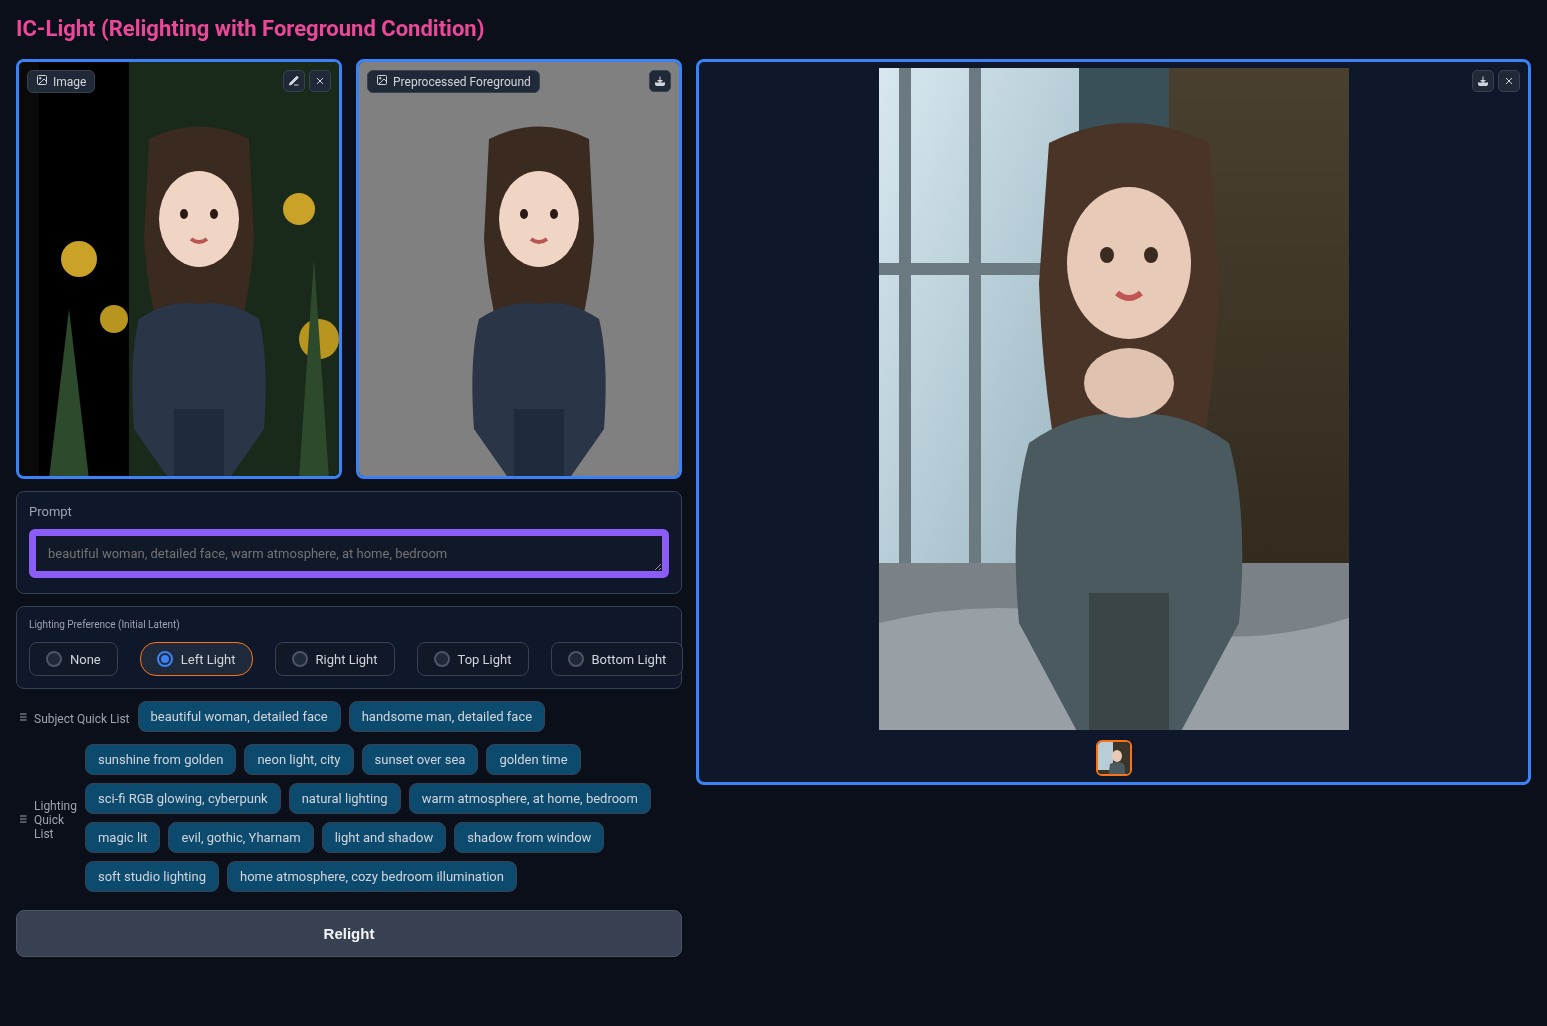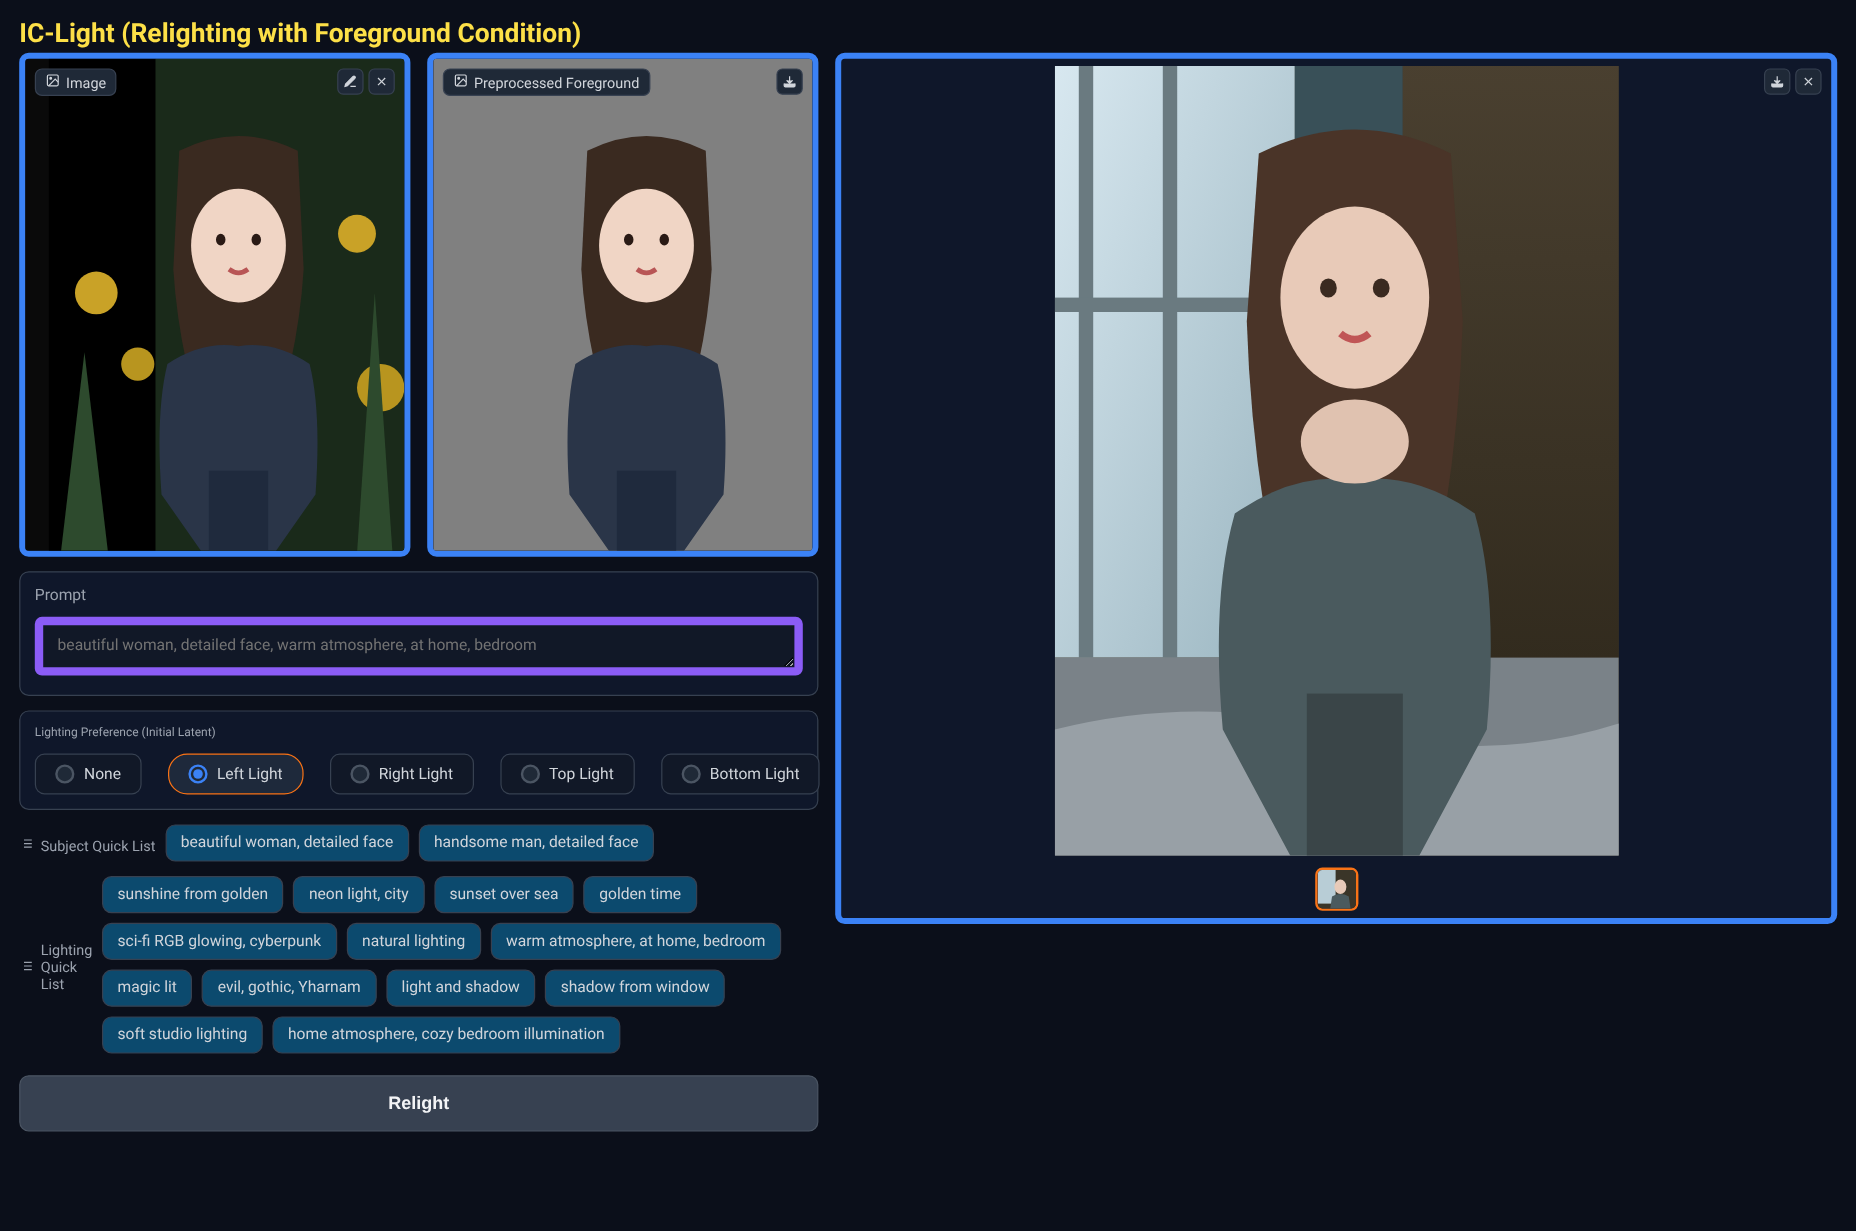--- a/index.html
+++ b/index.html
@@ -14,8 +14,8 @@
   h1 {
     font-size: 22px;
     font-weight: 700;
-    margin-bottom: 3px;
-    color: #fde047;
+    margin-bottom: 18px;
+    color: #ec4899;
   }
   .app {
     display: flex;

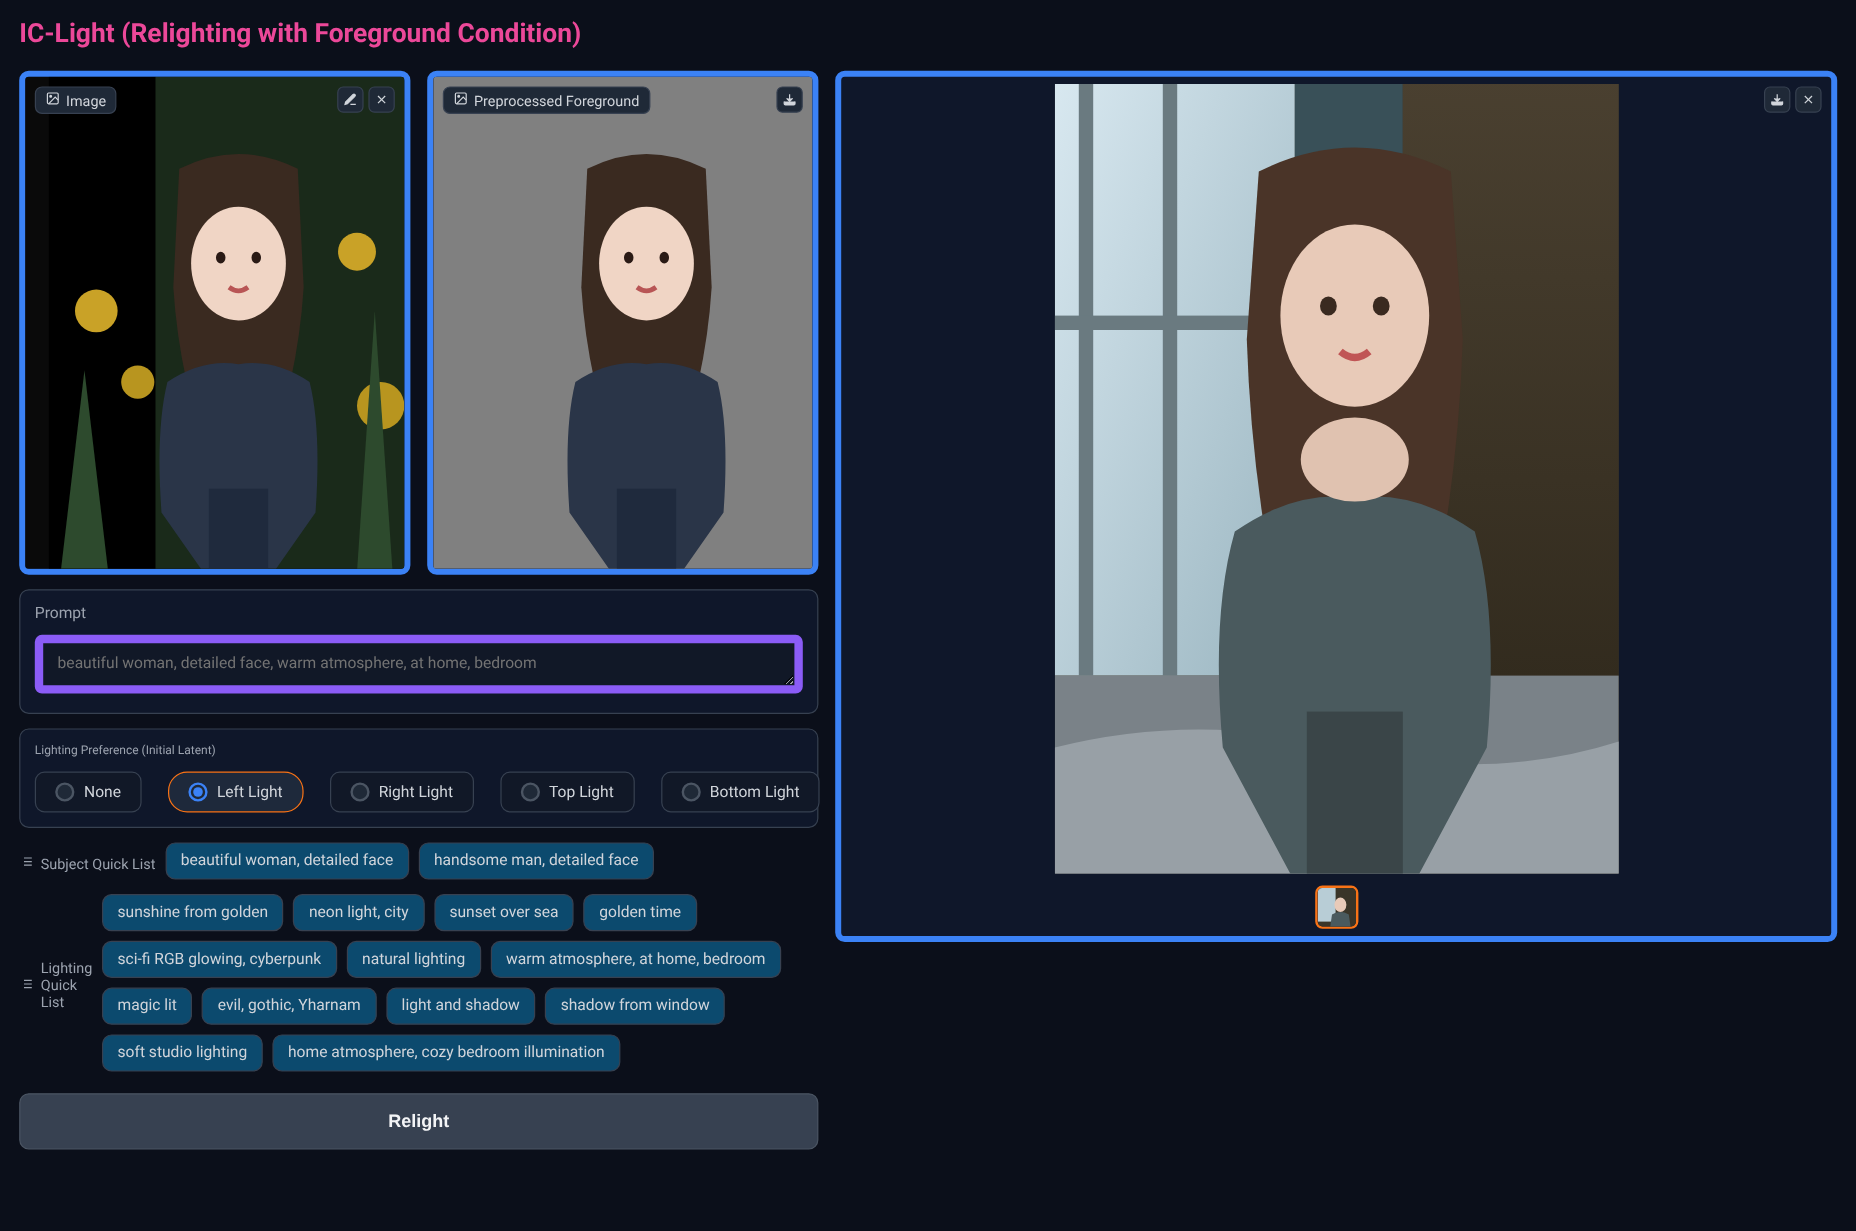--- a/index.html
+++ b/index.html
@@ -38,7 +38,7 @@
   }
   .image-panel {
     flex: 1;
-    border: 5px solid #3b82f6;
+    border: 3px solid #3b82f6;
     border-radius: 8px;
     position: relative;
     overflow: hidden;

